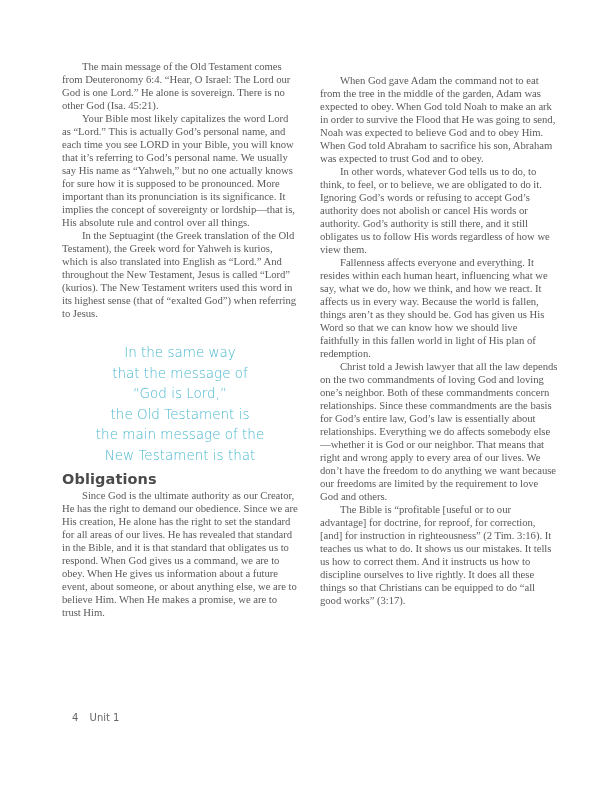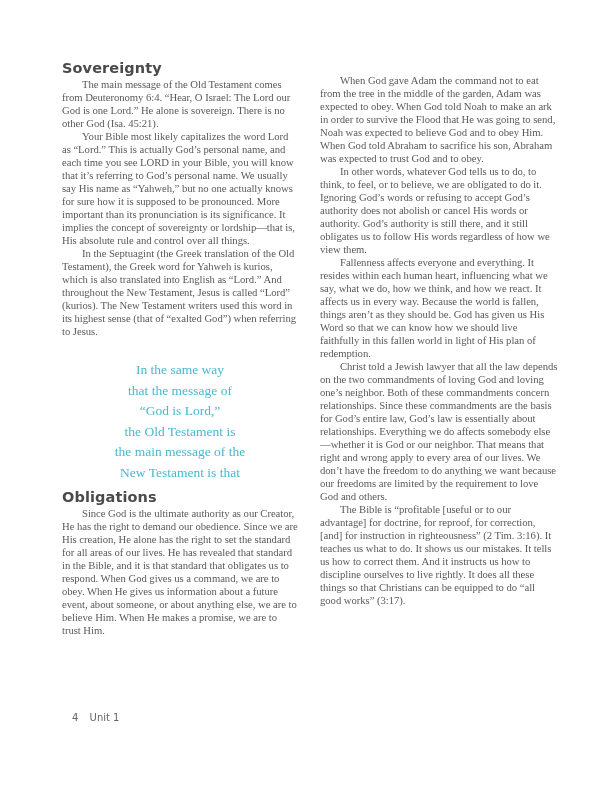--- a/index.html
+++ b/index.html
@@ -38,7 +38,6 @@
 <body>
 
 <div class="col col-left">
-  <h2>Sovereignty</h2>
   <p>The main message of the Old Testament comes from Deuteronomy 6:4. “Hear, O Israel: The Lord our God is one Lord.” He alone is sovereign. There is no other God (Isa. 45:21).</p>
   <p>Your Bible most likely capitalizes the word Lord as “Lord.” This is actually God’s personal name, and each time you see LORD in your Bible, you will know that it’s referring to God’s personal name. We usually say His name as “Yahweh,” but no one actually knows for sure how it is supposed to be pronounced. More important than its pronunciation is its significance. It implies the concept of sovereignty or lordship—that is, His absolute rule and control over all things.</p>
   <p>In the Septuagint (the Greek translation of the Old Testament), the Greek word for Yahweh is kurios, which is also translated into English as “Lord.” And throughout the New Testament, Jesus is called “Lord” (kurios). The New Testament writers used this word in its highest sense (that of “exalted God”) when referring to Jesus.</p>

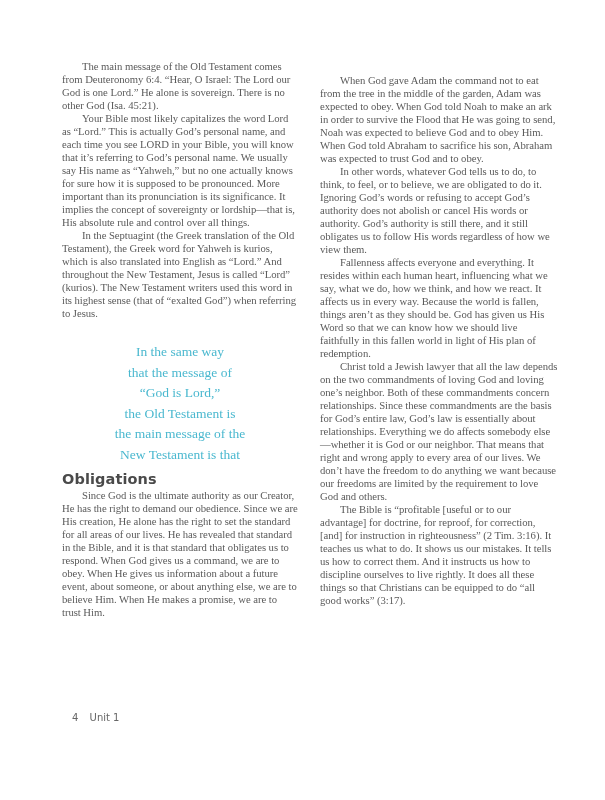--- a/index.html
+++ b/index.html
@@ -24,7 +24,7 @@
     color: #4ab8cf; font-size: 13.5px; line-height: 20.5px; text-align: center;
     margin: 22px 0 6px 0; font-weight: 300;
   }
-  .pullquote div { margin: 0; font-family: Liberation Serif, serif; }
+  .pullquote div { margin: 0; }
   #obligations-heading { margin-top: 4px; }
   #fall-heading { margin-top: 12px; }
   .footer {

